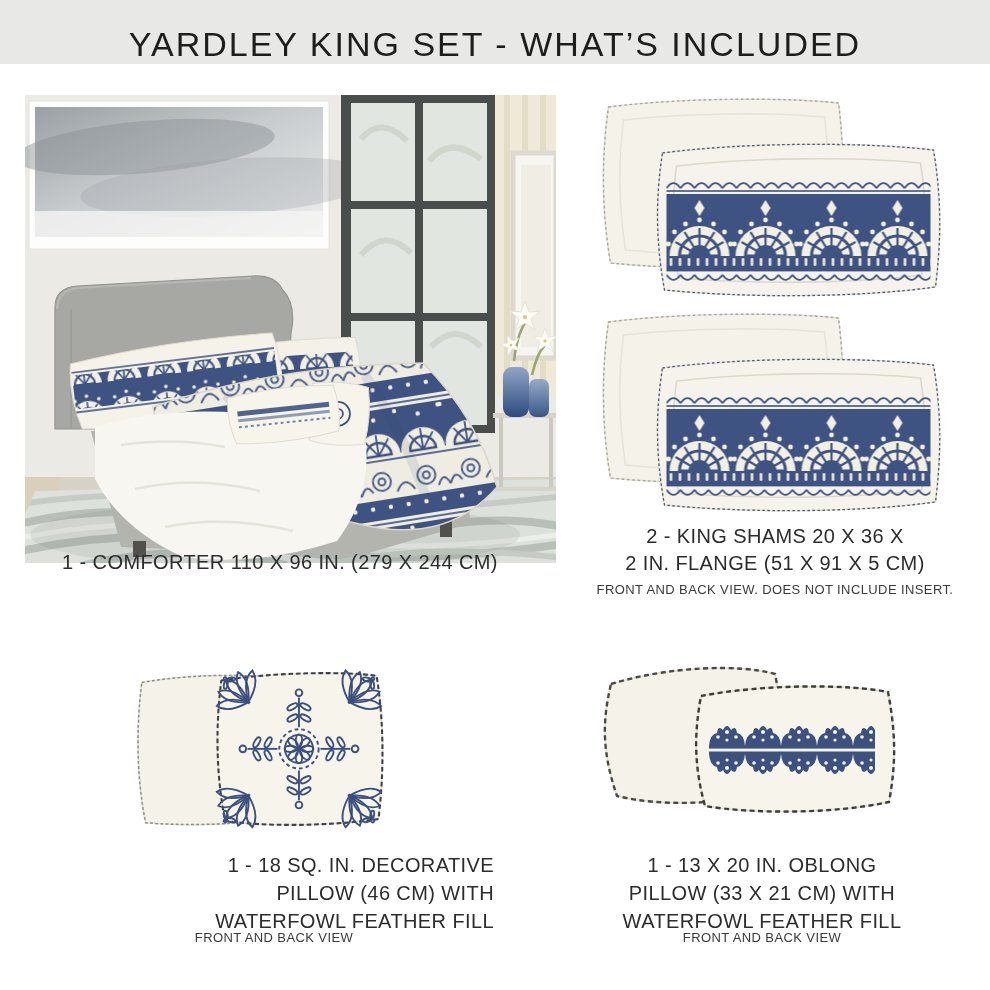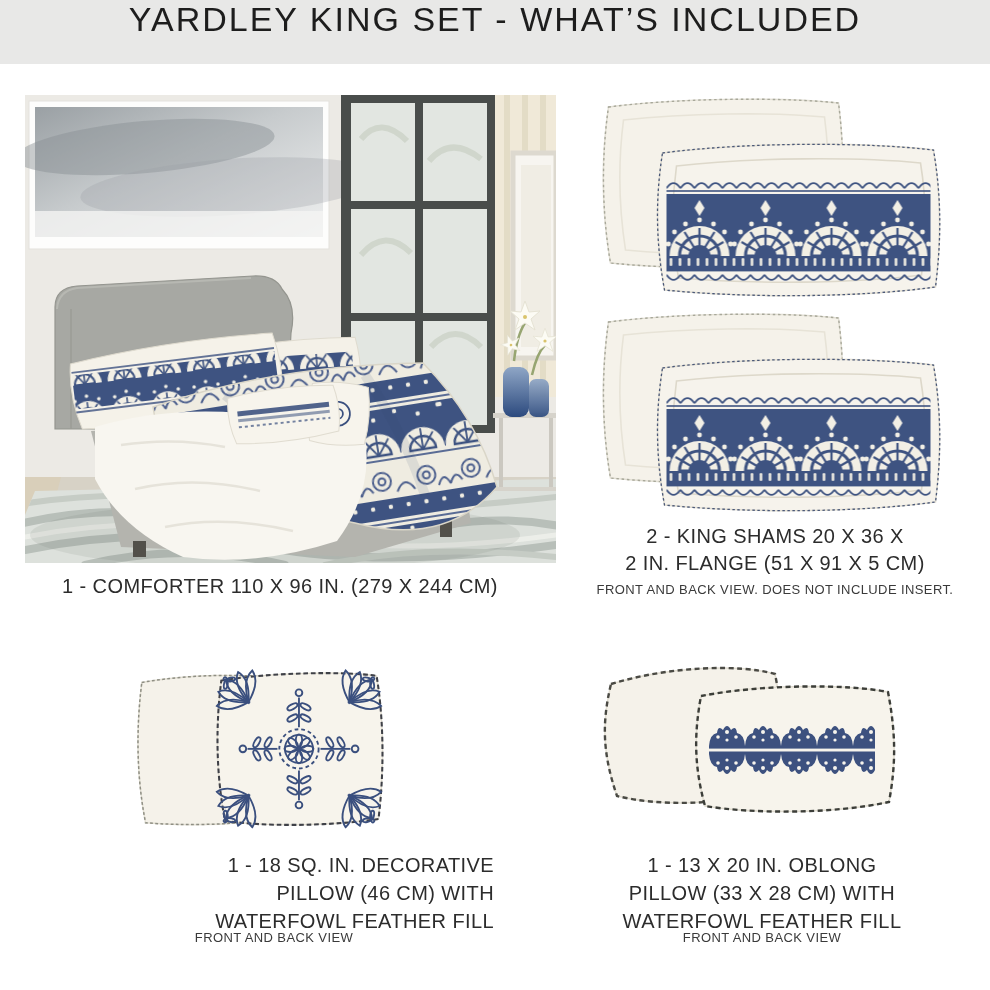--- a/index.html
+++ b/index.html
@@ -6,7 +6,7 @@
   .page{position:relative;width:990px;height:990px;background:#ffffff;overflow:hidden;
         font-family:"Liberation Sans",sans-serif;color:#232323;}
   .title-band{position:absolute;left:0;top:0;width:990px;height:64px;background:#e8e8e7;
-              display:flex;align-items:flex-start;justify-content:center;}
+              display:flex;align-items:flex-end;justify-content:center;}
   .title-band h1{margin:0;font-size:34px;font-weight:400;letter-spacing:2px;color:#1d1d1d;
                  white-space:nowrap;}
   figure{margin:0;position:absolute;}

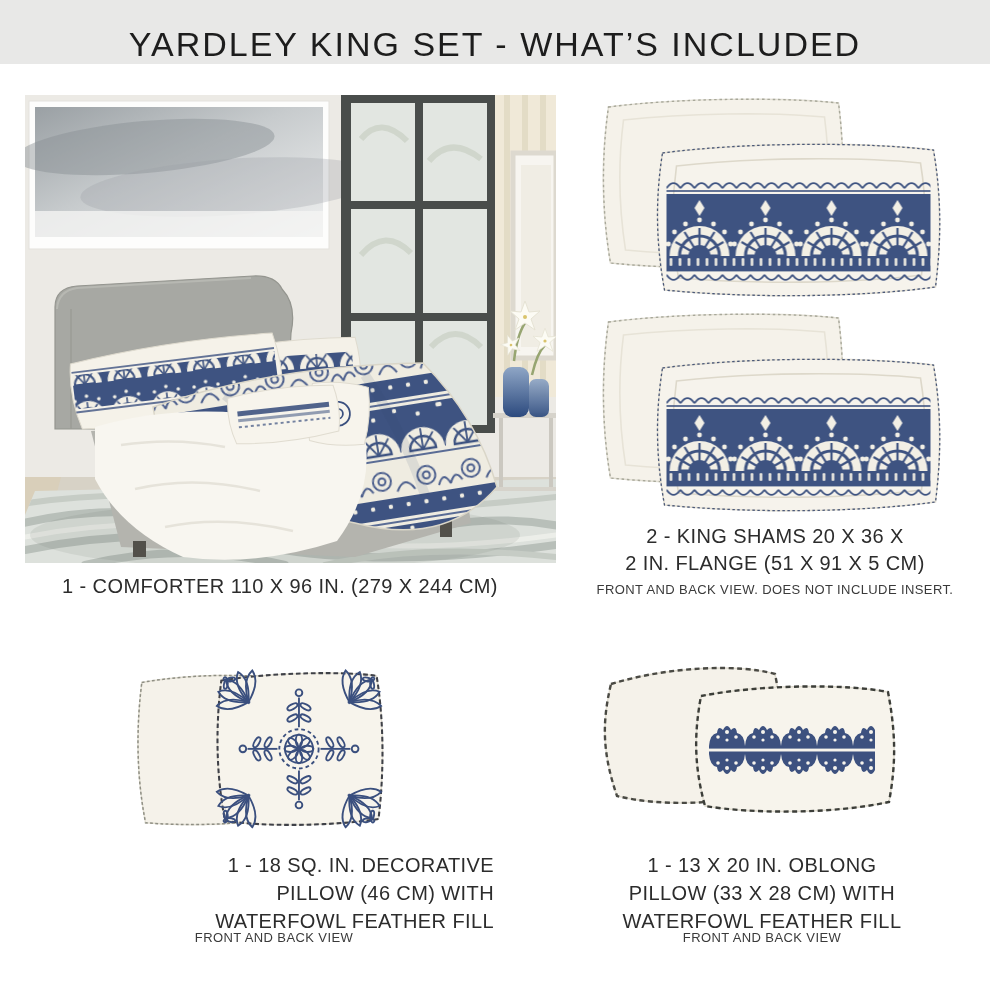--- a/index.html
+++ b/index.html
@@ -15,7 +15,7 @@
            white-space:pre-line;line-height:28px;}
   .note{position:absolute;text-align:center;font-size:13px;letter-spacing:.4px;color:#3a3a3a;}
   .figure-comforter{left:25px;top:95px;width:531px;height:468px;}
-  .caption-comforter{left:15px;top:572px;width:530px;}
+  .caption-comforter{left:15px;top:548px;width:530px;}
   .figure-shams{left:590px;top:93px;width:400px;height:425px;}
   .caption-shams{left:555px;top:523px;width:440px;line-height:27px;}
   .note-shams{left:555px;top:582px;width:440px;}

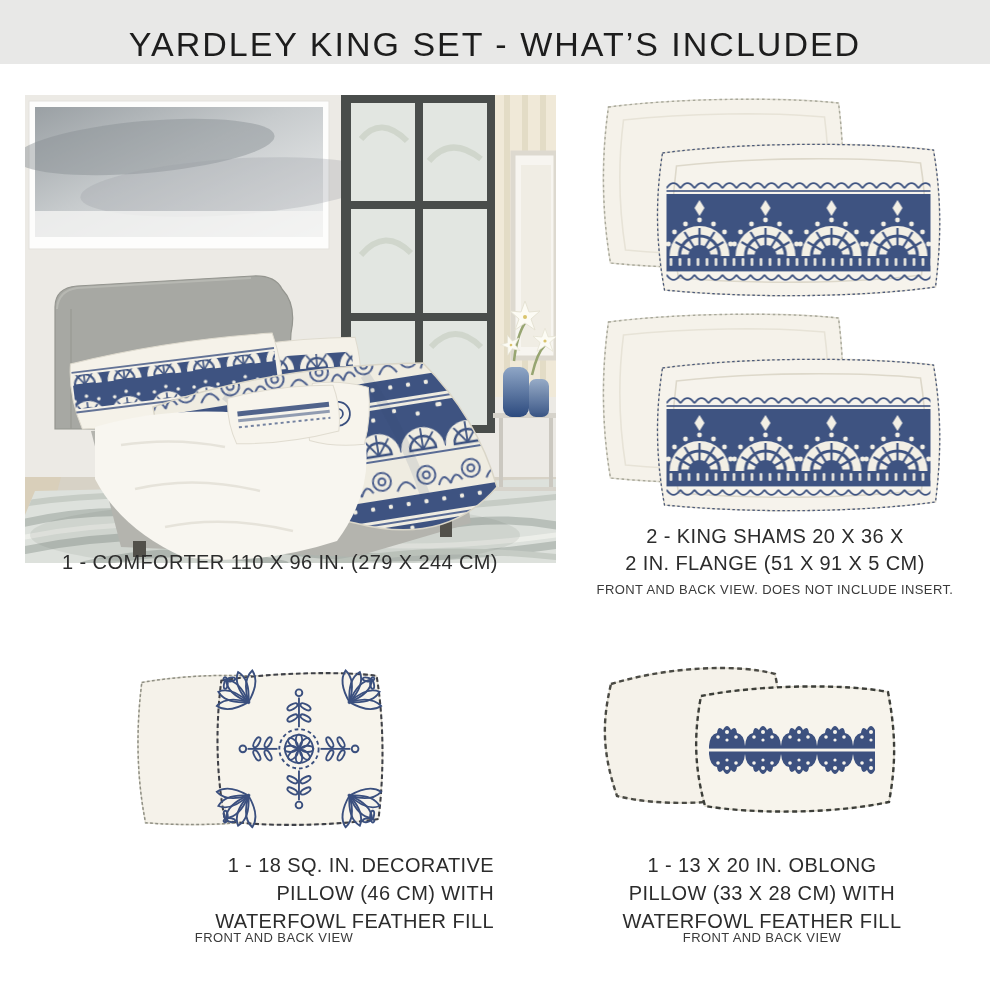--- a/index.html
+++ b/index.html
@@ -392,7 +392,7 @@
     </svg>
   </figure>
   <div class="caption caption-oblong">1 - 13 X 20 IN. OBLONG
-PILLOW (33 X 28 CM) WITH
+PILLOW (33 X 21 CM) WITH
 WATERFOWL FEATHER FILL</div>
   <div class="note note-oblong">FRONT AND BACK VIEW</div>
 

